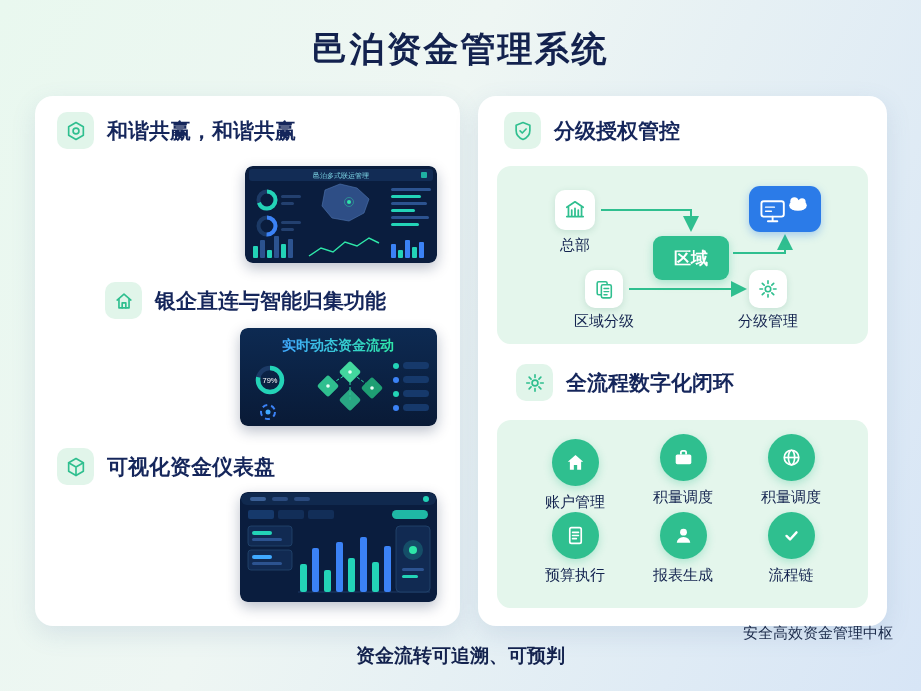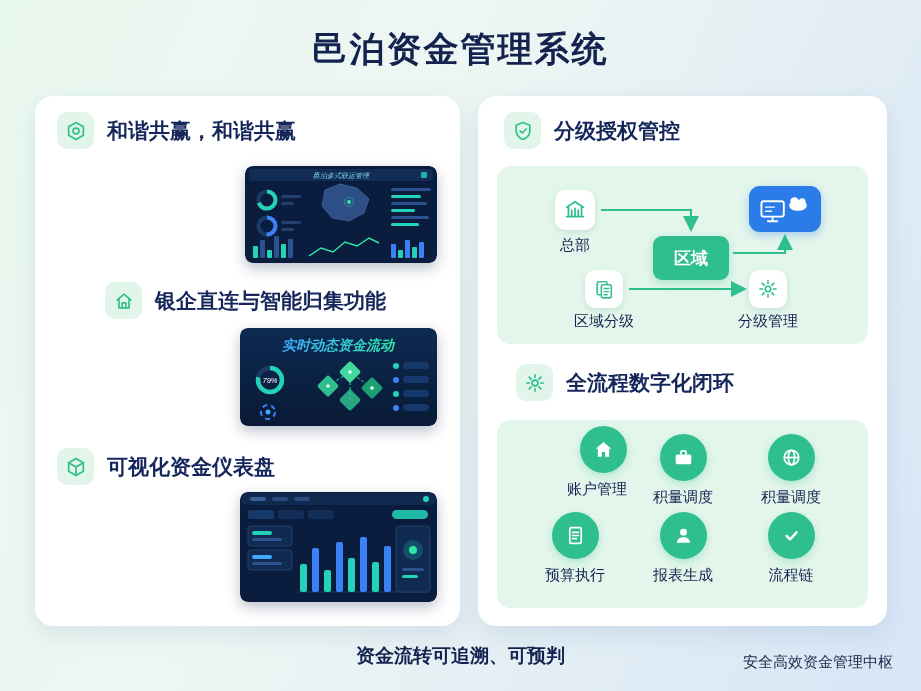--- a/index.html
+++ b/index.html
@@ -27,7 +27,7 @@
   .sec-title { font-size: 21px; font-weight: bold; color: #15265B; }
   .shot {
     position: absolute; border-radius: 8px; overflow: hidden;
-    box-shadow: 0 5px 14px rgba(10,30,70,0.28); line-height: 0; font-style: italic;
+    box-shadow: 0 5px 14px rgba(10,30,70,0.28); line-height: 0;
   }
   .panel { position: absolute; background: #E4F6EC; border-radius: 14px; }
   .flow-node-icon {

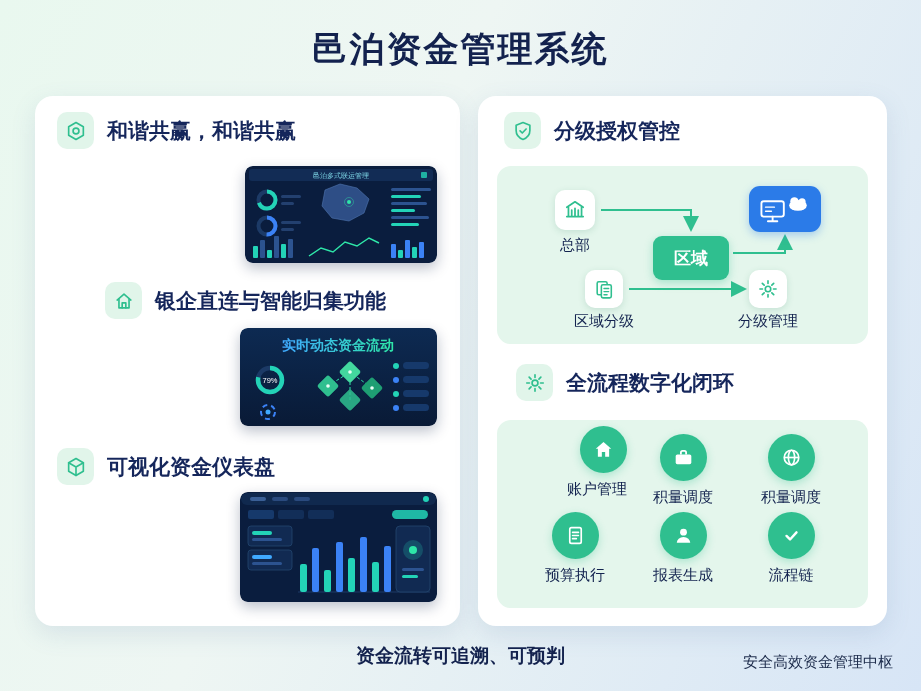--- a/index.html
+++ b/index.html
@@ -310,7 +310,7 @@
 
     <div class="panel" style="left:19px; top:324px; width:371px; height:188px;">
 
-      <div class="grid-cell" style="left:26px; top:6px;align-items:flex-end;">
+      <div class="grid-cell" style="left:26px; top:19px;">
         <span class="grid-circle">
           <svg viewBox="0 0 24 24" width="25" height="25">
             <path d="M12 4.8 L19.4 11.2 H17.4 V19 H13.6 V14.4 H10.4 V19 H6.6 V11.2 H4.6 Z" fill="#FFFFFF"></path>

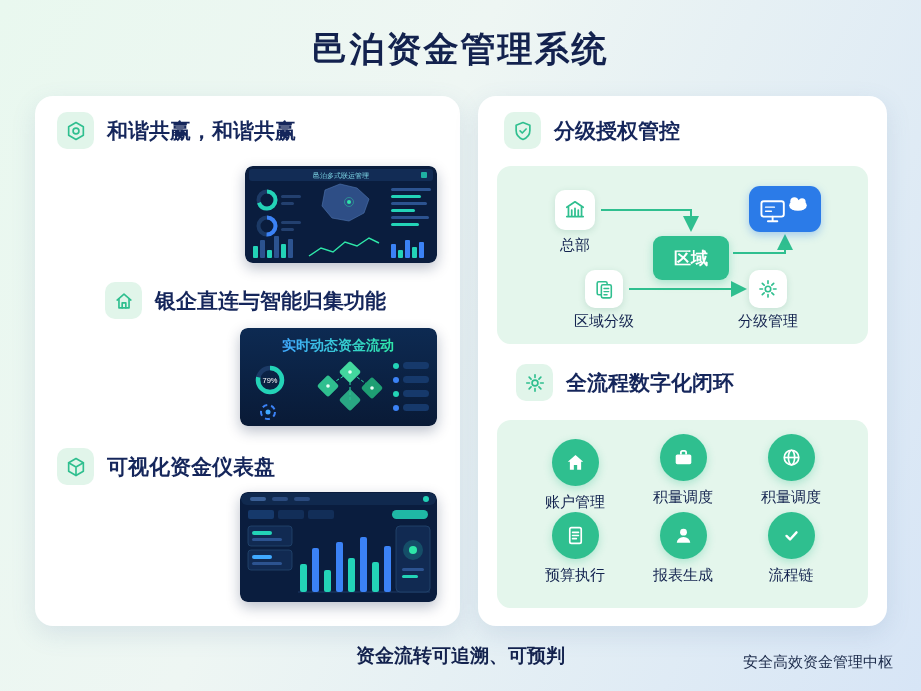--- a/index.html
+++ b/index.html
@@ -63,7 +63,7 @@
     font-size: 19px; font-weight: bold; color: #13224E;
   }
   .footer-subtitle {
-    position: absolute; top: 653px; right: 28px;
+    position: absolute; top: 624px; right: 28px;
     font-size: 15px; color: #1B2A4A;
   }
   svg { display: block; }

